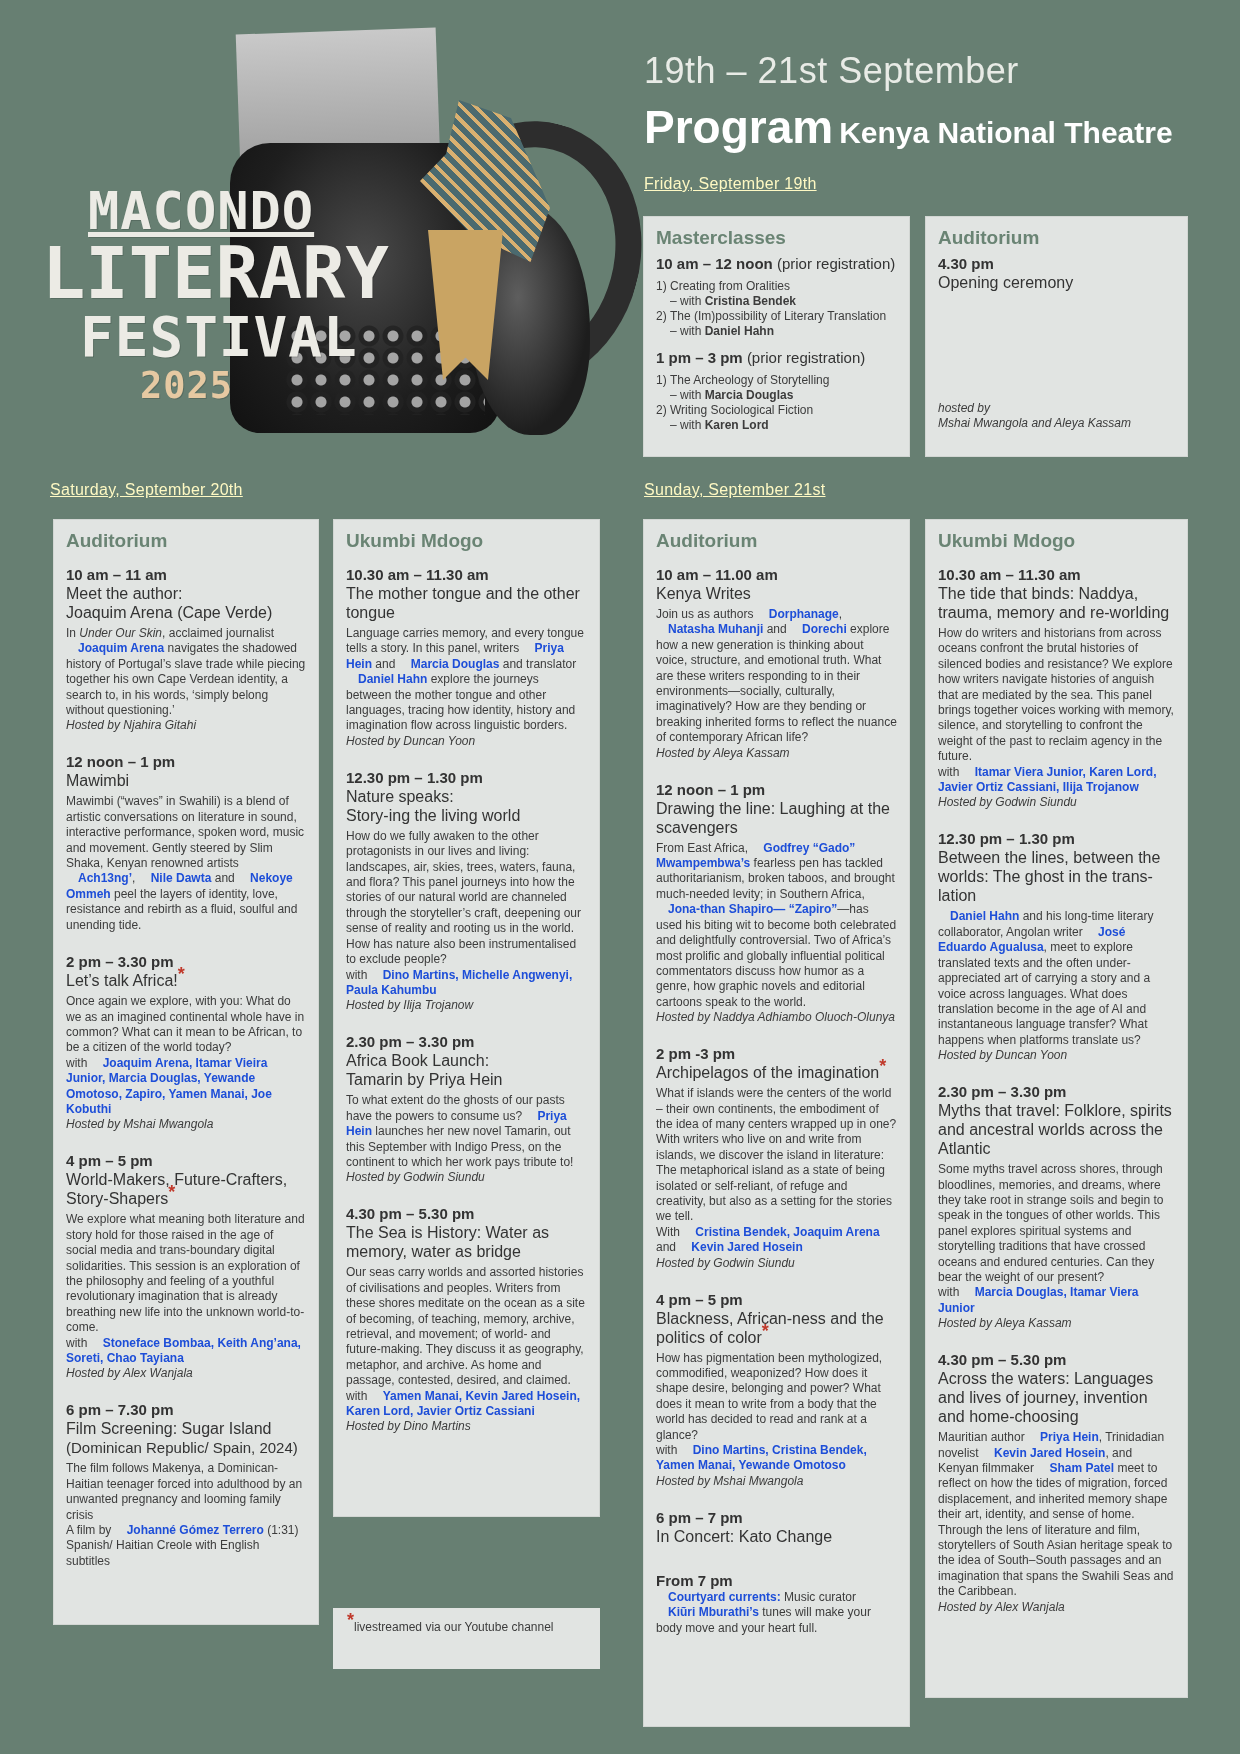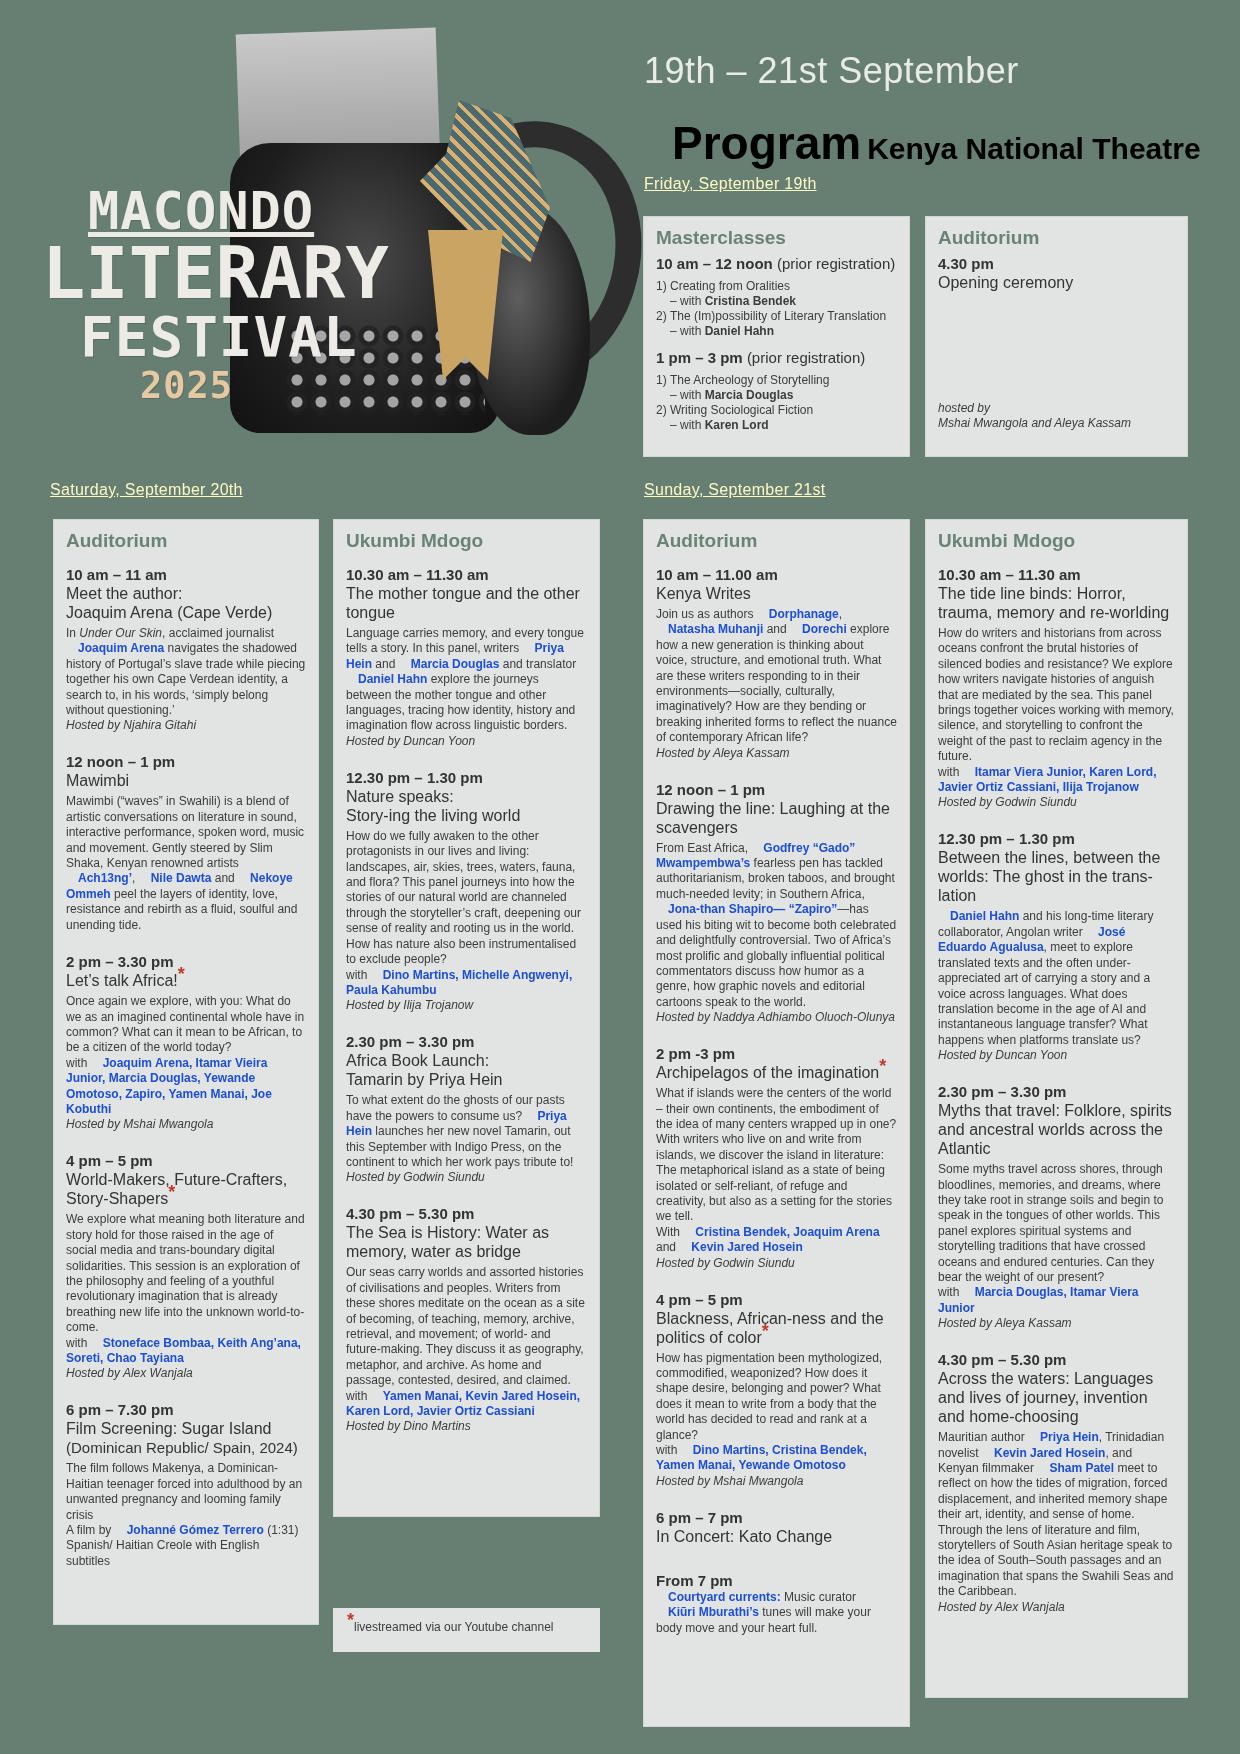--- a/index.html
+++ b/index.html
@@ -23,7 +23,7 @@
 
   
   .hdr-dates { position: absolute; left: 644px; top: 50px; font-size: 36px; font-weight: normal; color: #e8ebe6; letter-spacing: .5px; }
-  .hdr-prog { position: absolute; left: 672px; top: 100px; color: #000000; font-weight: bold; white-space: nowrap; margin-top: 16px; }
+  .hdr-prog { position: absolute; left: 644px; top: 100px; color: #ffffff; font-weight: bold; white-space: nowrap; }
   .hdr-prog .big { font-size: 46px; }
   .hdr-prog .venue { font-size: 30px; margin-left: 6px; }
 

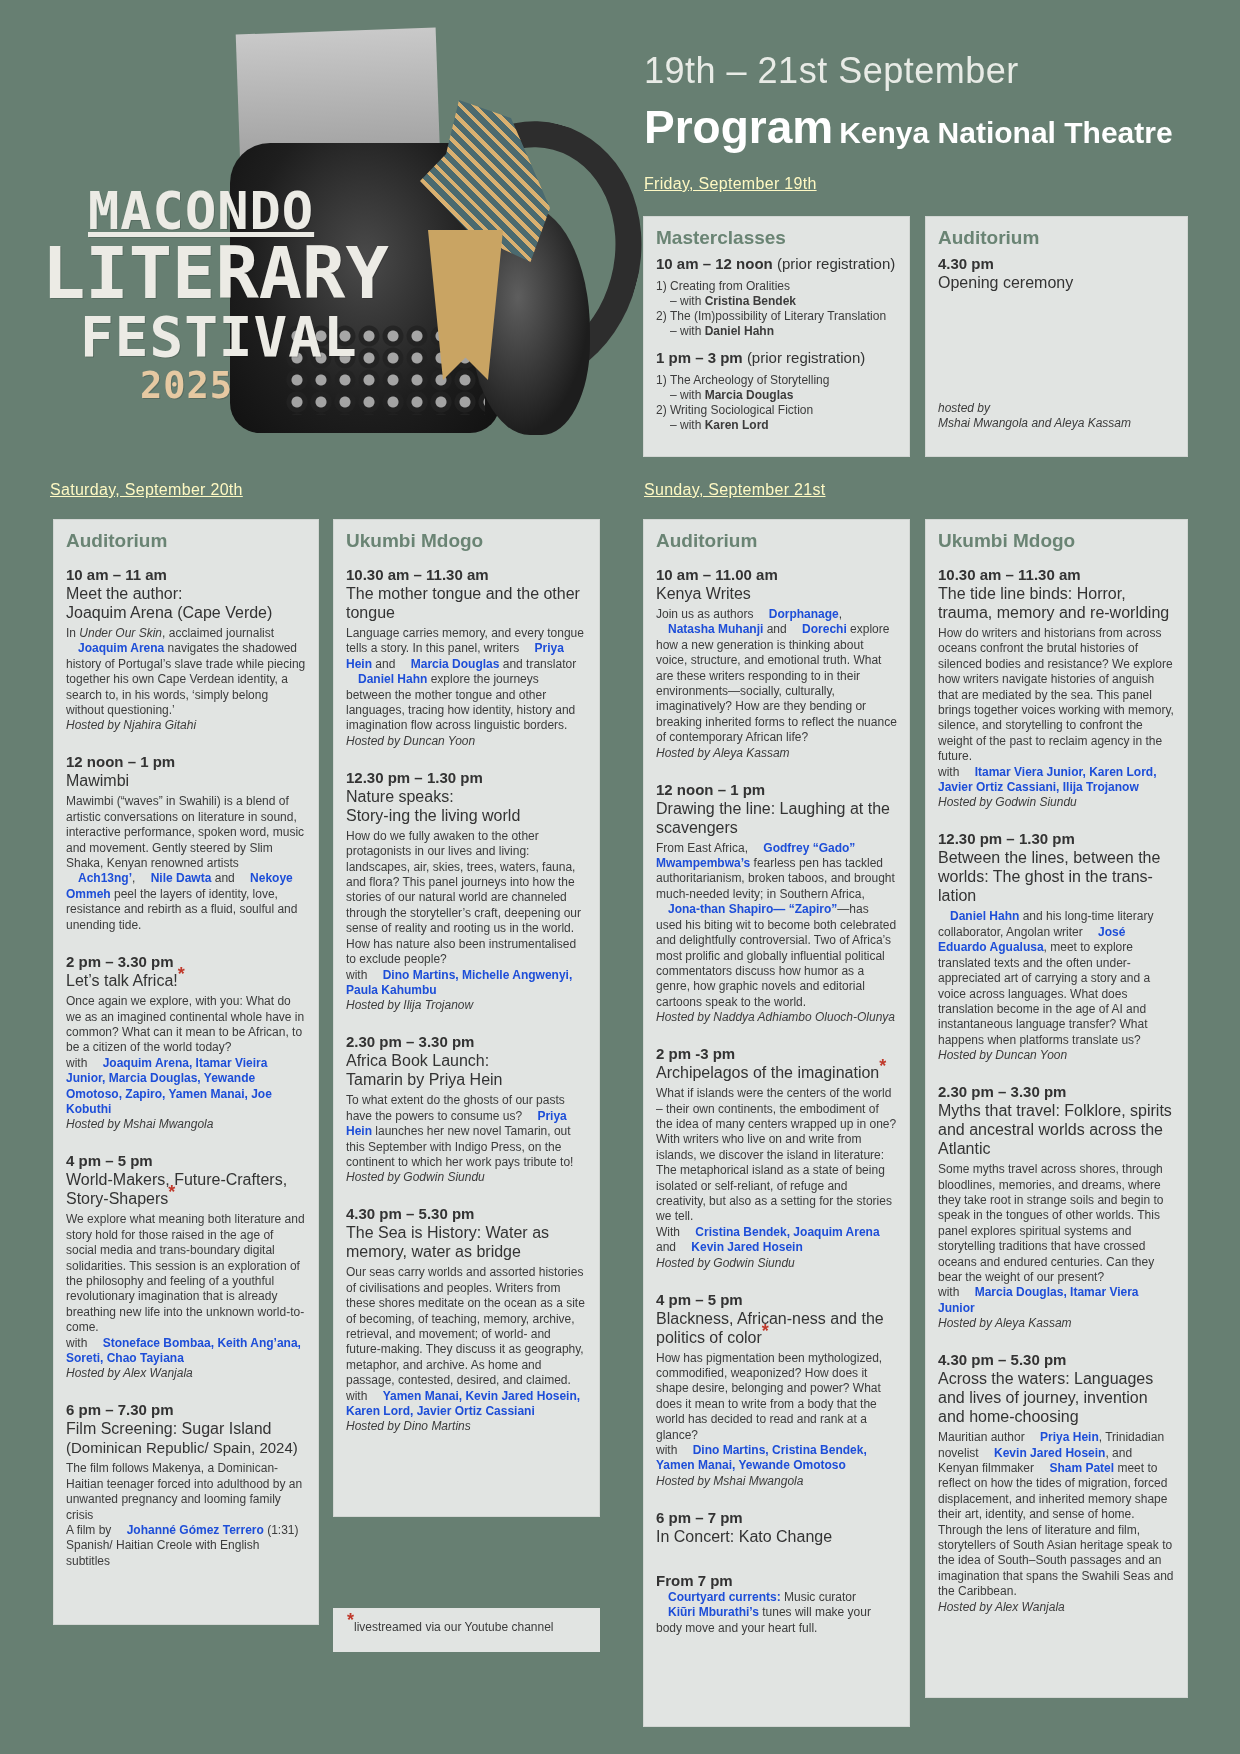--- a/index.html
+++ b/index.html
@@ -231,7 +231,7 @@
 
   <div class="ev">
     <div class="time">10.30 am – 11.30 am</div>
-    <div class="etitle">The tide line binds: Horror, trauma, memory and re-worlding</div>
+    <div class="etitle">The tide that binds: Naddya, trauma, memory and re-worlding</div>
     <div class="desc">How do writers and historians from across oceans confront the brutal histories of silenced bodies and resistance? We explore how writers navigate histories of anguish that are mediated by the sea. This panel brings together voices working with memory, silence, and storytelling to confront the weight of the past to reclaim agency in the future.</div>
     <div class="desc"><span>with </span><b>Itamar Viera Junior, Karen Lord, Javier Ortiz Cassiani, Ilija Trojanow</b></div>
     <div class="host">Hosted by Godwin Siundu</div>

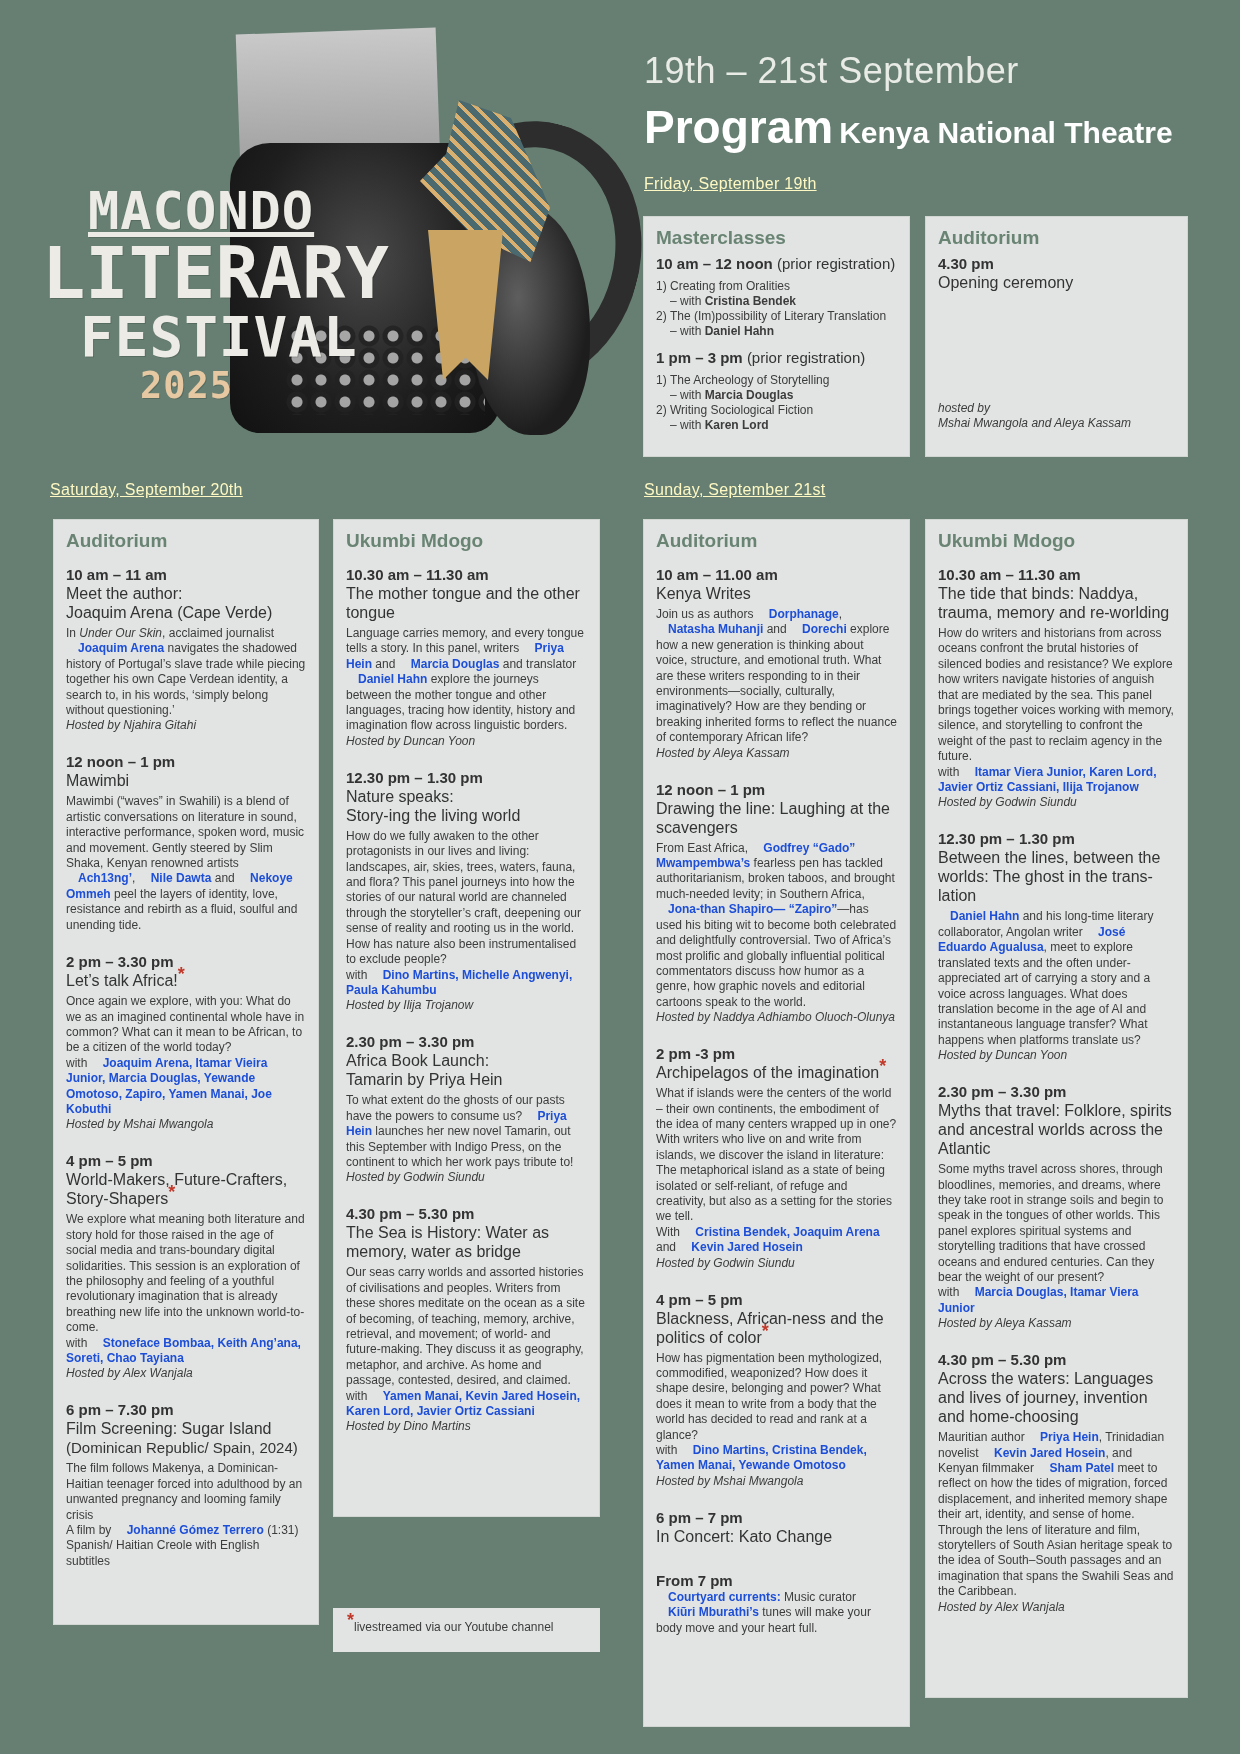--- a/index.html
+++ b/index.html
@@ -45,7 +45,7 @@
   .mc-list li { padding-left: 14px; position: relative; }
   .mc-list li .n { position: absolute; left: 0; }
 
-  .note { position: absolute; left: 333px; top: 1608px; width: 267px; height: 44px; background: #e1e4e2; padding: 12px 14px; font-size: 12px; color: #3c3c3c; }
+  .note { position: absolute; left: 333px; top: 1608px; width: 267px; height: 61px; background: #e1e4e2; padding: 12px 14px; font-size: 12px; color: #3c3c3c; }
 </style>
 </head>
 <body>

